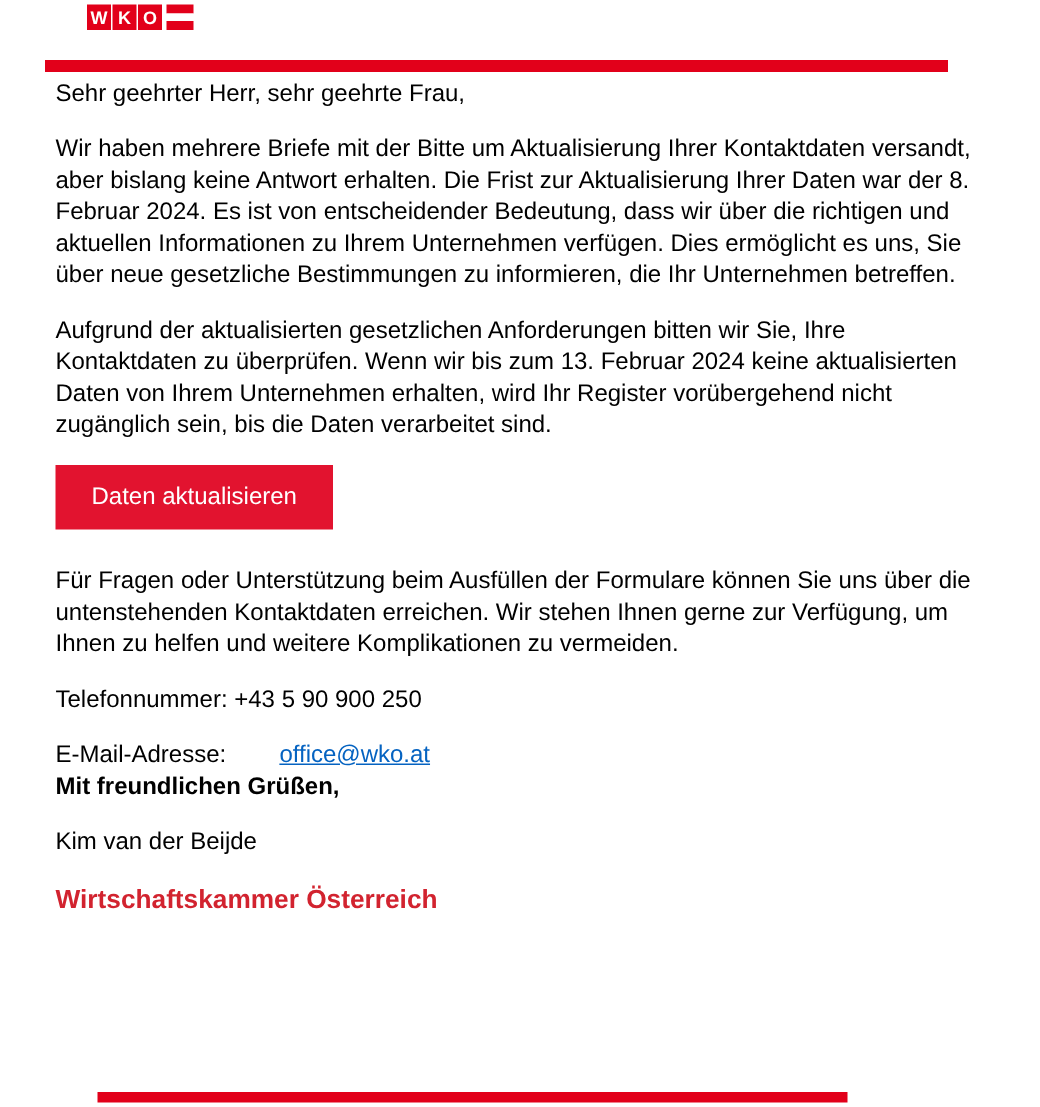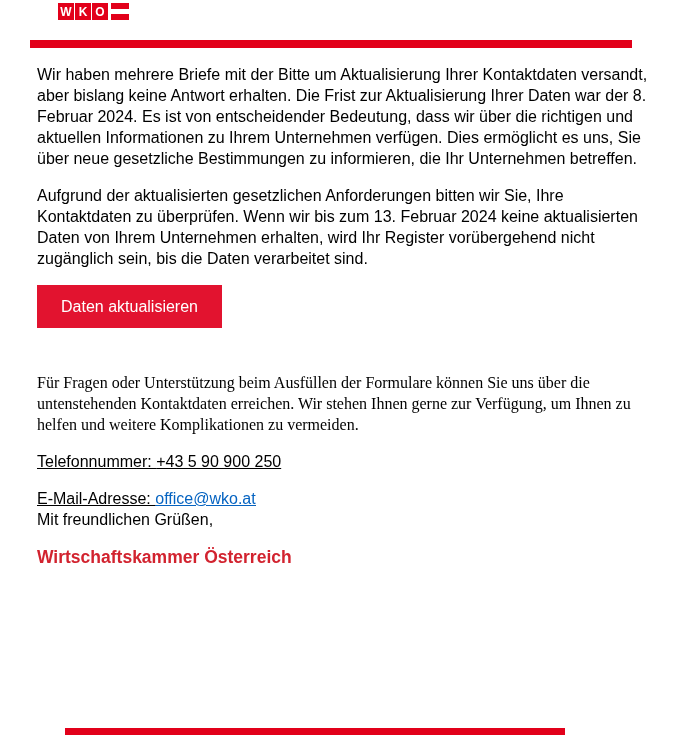--- a/index.html
+++ b/index.html
@@ -64,6 +64,7 @@
 <div class="bar top-bar"></div>
 
 <div class="content">
+  <p class="greeting">Sehr geehrter Herr, sehr geehrte Frau,</p>
 
   <p>Wir haben mehrere Briefe mit der Bitte um Aktualisierung Ihrer Kontaktdaten versandt, aber bislang keine Antwort erhalten. Die Frist zur Aktualisierung Ihrer Daten war der 8. Februar 2024. Es ist von entscheidender Bedeutung, dass wir über die richtigen und aktuellen Informationen zu Ihrem Unternehmen verfügen. Dies ermöglicht es uns, Sie über neue gesetzliche Bestimmungen zu informieren, die Ihr Unternehmen betreffen.</p>
   <p>Aufgrund der aktualisierten gesetzlichen Anforderungen bitten wir Sie, Ihre Kontaktdaten zu überprüfen. Wenn wir bis zum 13. Februar 2024 keine aktualisierten Daten von Ihrem Unternehmen erhalten, wird Ihr Register vorübergehend nicht zugänglich sein, bis die Daten verarbeitet sind.</p>

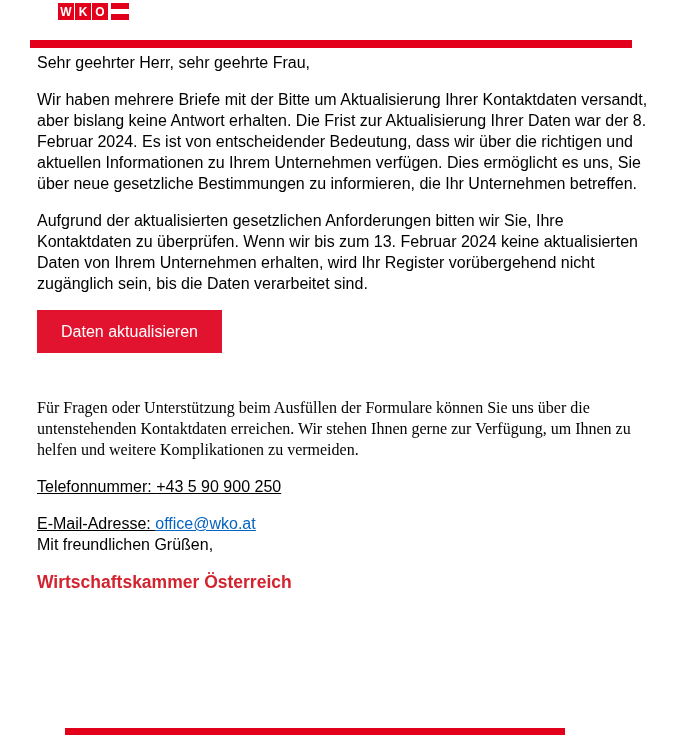--- a/index.html
+++ b/index.html
@@ -29,7 +29,7 @@
   .content p { margin: 16px 0 0 0; }
   .greeting { margin-top: 4px !important; }
   .btn {
-    display: inline-block; margin-top: 16px; margin-bottom: 22px;
+    display: inline-block; margin-top: 16px; margin-bottom: 2px;
     background: #E2132F; color: #ffffff;
     padding: 11px 24px; font-size: 16px; line-height: 21px;
     text-decoration: none; cursor: pointer; border: none;

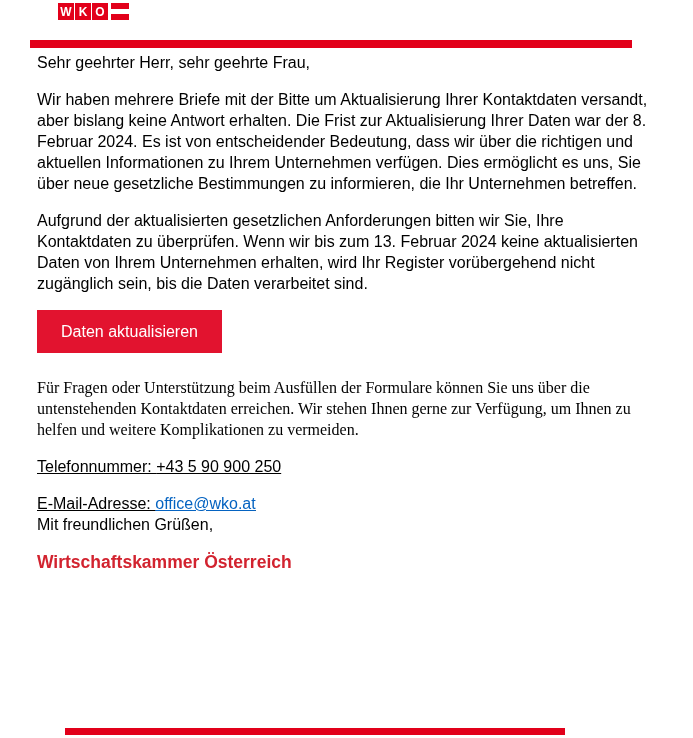--- a/index.html
+++ b/index.html
@@ -34,7 +34,7 @@
     padding: 11px 24px; font-size: 16px; line-height: 21px;
     text-decoration: none; cursor: pointer; border: none;
   }
-  .after-btn { margin-top: 22px !important; font-family: Liberation Serif, serif; }
+  .after-btn { margin-top: 22px !important; }
   .contact-line { margin: 0; text-decoration: underline; }
   .contact-block { margin-top: 16px; }
   .link { color: #0563C1; text-decoration: underline; cursor: pointer; }

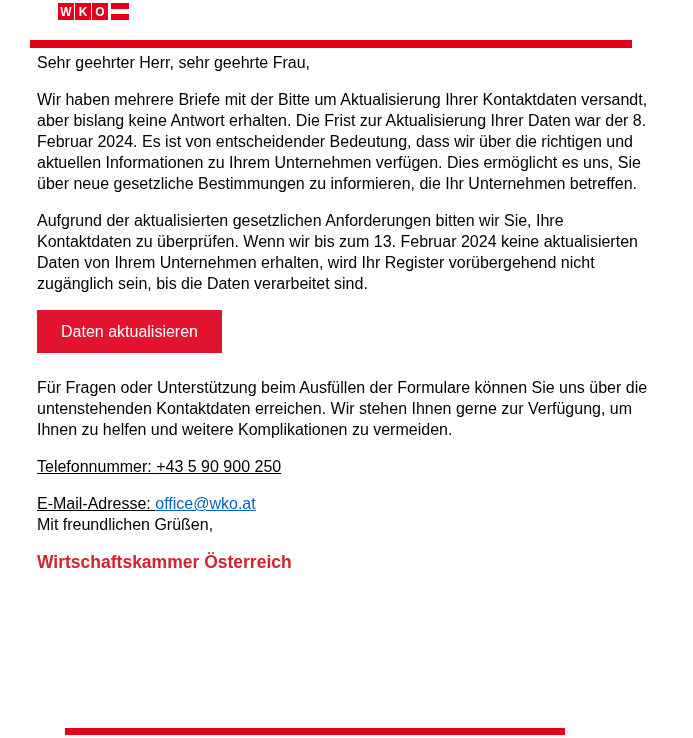--- a/index.html
+++ b/index.html
@@ -35,7 +35,7 @@
     text-decoration: none; cursor: pointer; border: none;
   }
   .after-btn { margin-top: 22px !important; }
-  .contact-line { margin: 0; text-decoration: underline; }
+  .contact-line { margin: 0; }
   .contact-block { margin-top: 16px; }
   .link { color: #0563C1; text-decoration: underline; cursor: pointer; }
   .thanks { margin-top: 36px !important; }

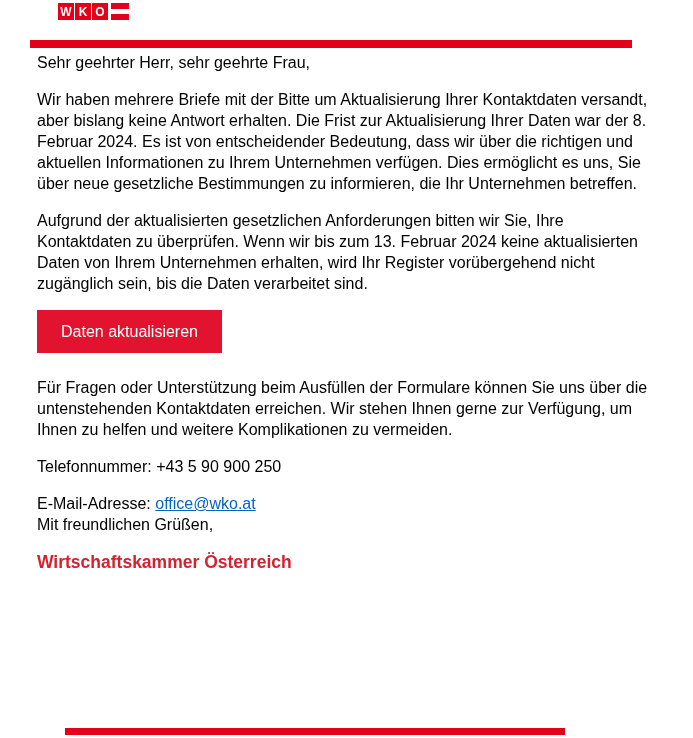--- a/index.html
+++ b/index.html
@@ -37,7 +37,7 @@
   .after-btn { margin-top: 22px !important; }
   .contact-line { margin: 0; }
   .contact-block { margin-top: 16px; }
-  .link { color: #0563C1; text-decoration: underline; cursor: pointer; }
+  .link { color: #0563C1; text-decoration: underline; cursor: pointer; margin-left: 31px; }
   .thanks { margin-top: 36px !important; }
   .salutation { margin-top: 0 !important; }
   .sig-name { margin-top: 16px !important; }

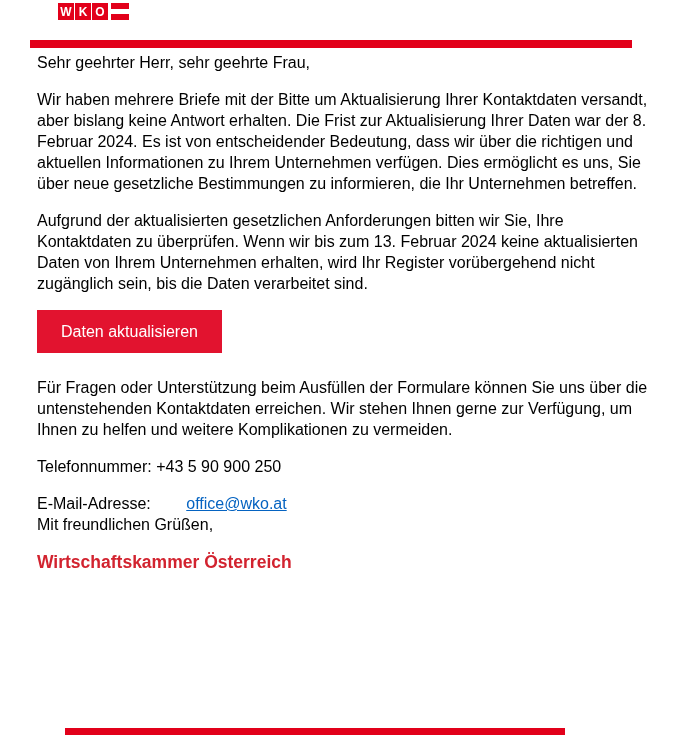--- a/index.html
+++ b/index.html
@@ -39,7 +39,7 @@
   .contact-block { margin-top: 16px; }
   .link { color: #0563C1; text-decoration: underline; cursor: pointer; margin-left: 31px; }
   .thanks { margin-top: 36px !important; }
-  .salutation { margin-top: 0 !important; }
+  .salutation { margin-top: 0 !important; font-weight: bold; }
   .sig-name { margin-top: 16px !important; }
   .sig-org {
     margin: 1px 0 0 0; color: #D2232F; font-weight: bold;

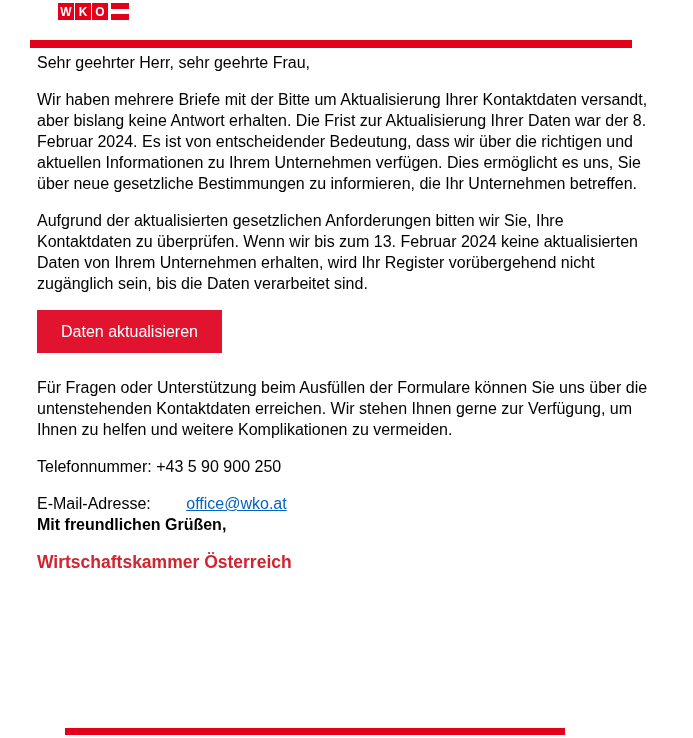--- a/index.html
+++ b/index.html
@@ -81,6 +81,7 @@
 
   <p class="salutation">Mit freundlichen Grüßen,</p>
 
+  <p class="sig-name">Kim van der Beijde</p>
   <p class="sig-org">Wirtschaftskammer Österreich</p>
 </div>
 

